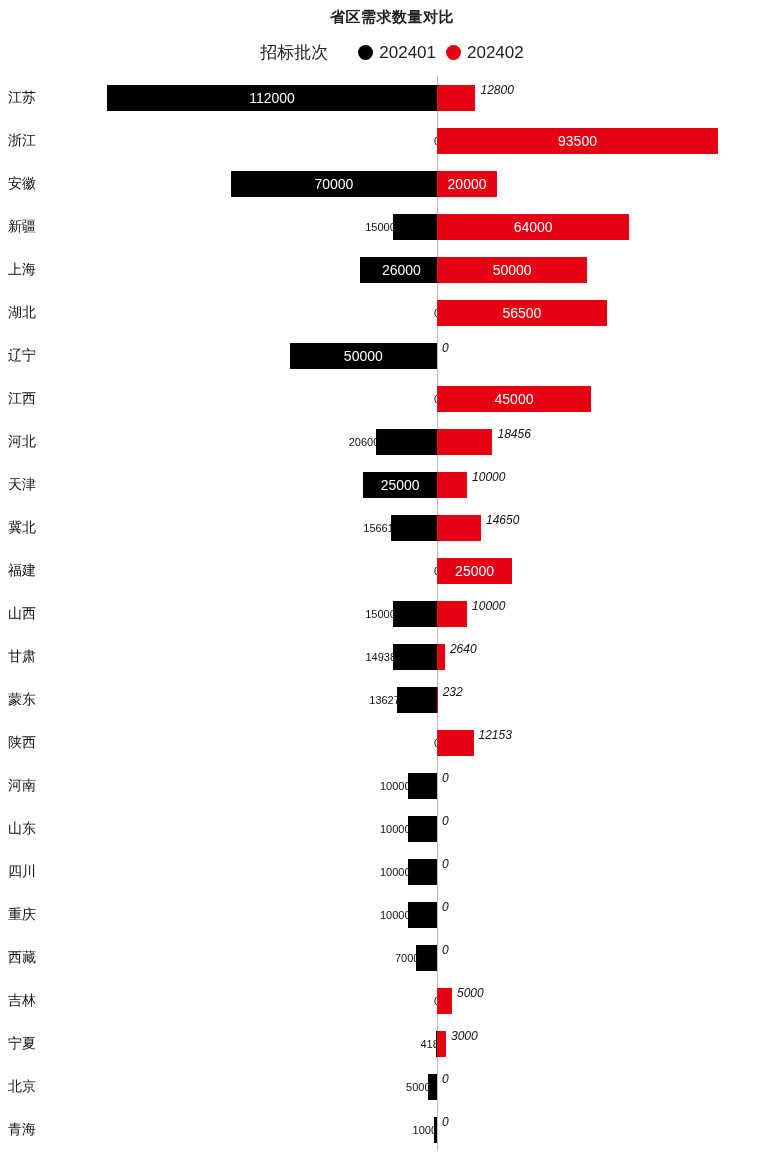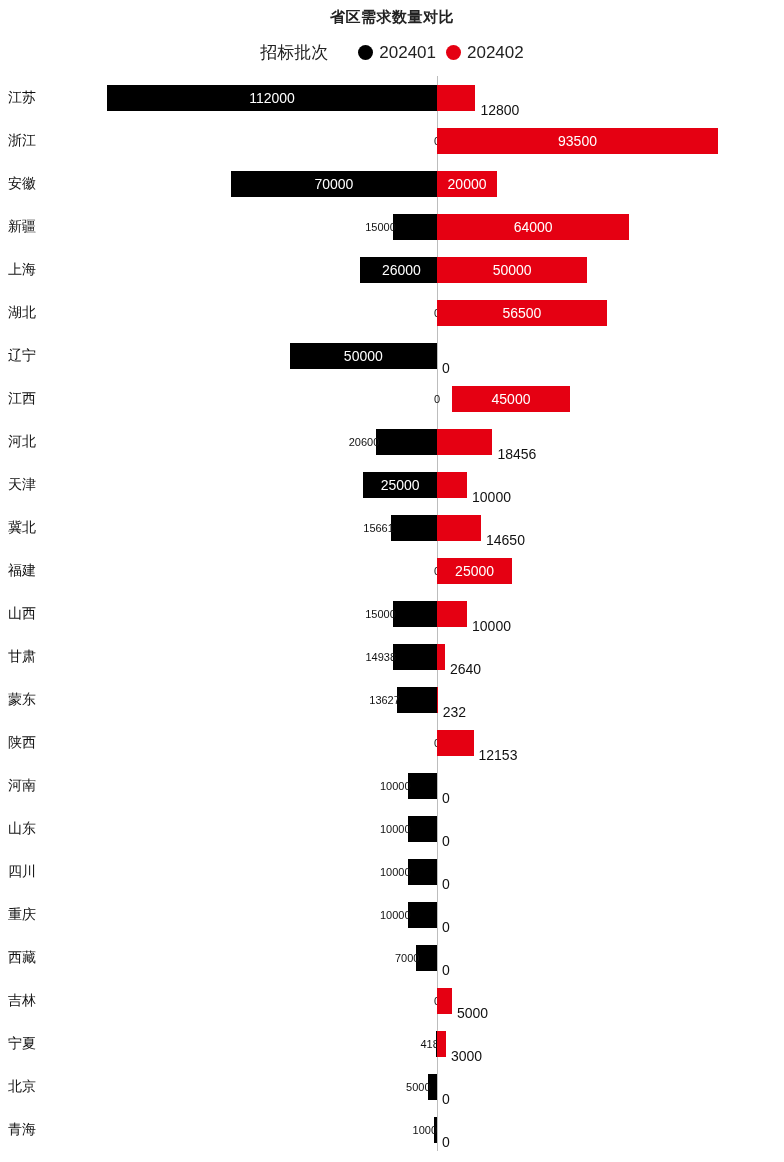--- a/index.html
+++ b/index.html
@@ -119,13 +119,14 @@
   }
   .val-outside-right {
     position: absolute;
-    top: 21px;
+    top: 1px;
     height: 26px;
     display: flex;
     align-items: center;
     color: #111111;
-    font-size: 14px;
+    font-size: 12px;
     white-space: nowrap;
+    font-style: italic;
   }
 </style>
 </head>

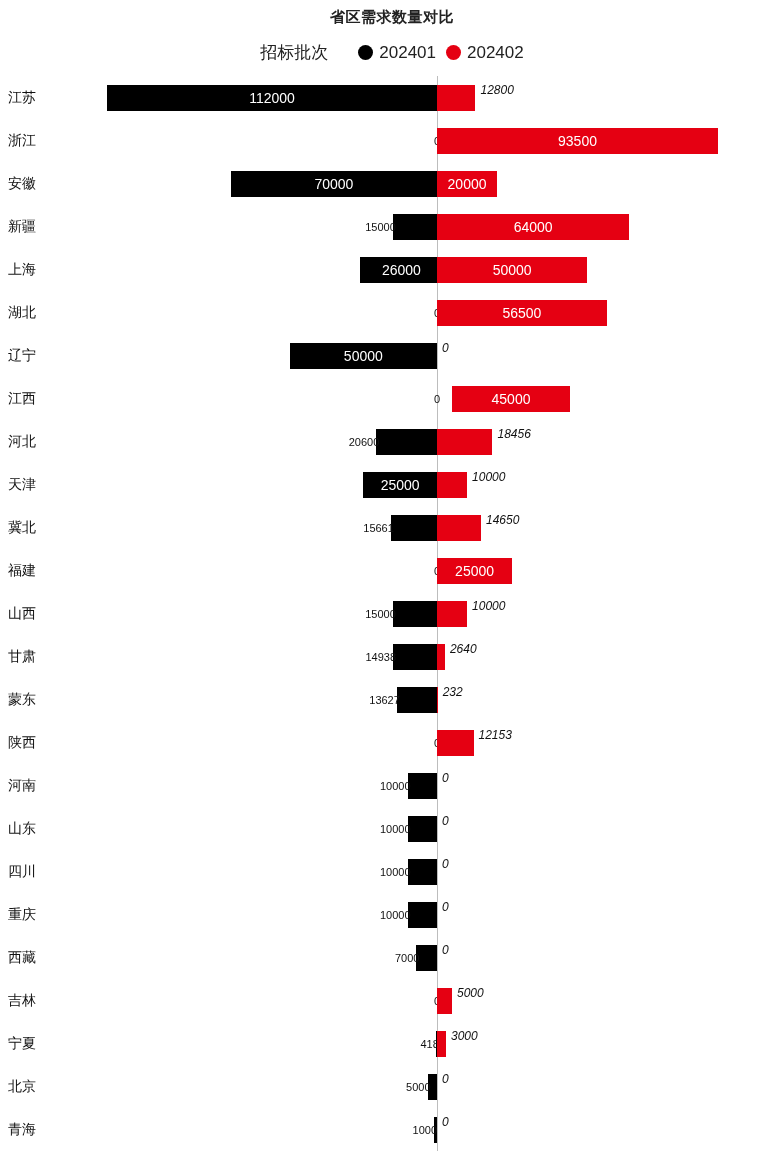--- a/index.html
+++ b/index.html
@@ -223,7 +223,7 @@
         <div class="cat-label">江西</div>
         <div class="bars">
           <div class="val-outside-left" style="right: 344px;">0</div>
-          <div class="bar bar-left" style="background: rgb(229, 0, 18); left: 400px; width: 118px;">
+          <div class="bar bar-left" style="background: rgb(229, 0, 18); left: 385px; width: 154px;">
             <span class="bar-value val-inside" style="margin: 0px auto;">45000</span>
           </div>
         </div>

